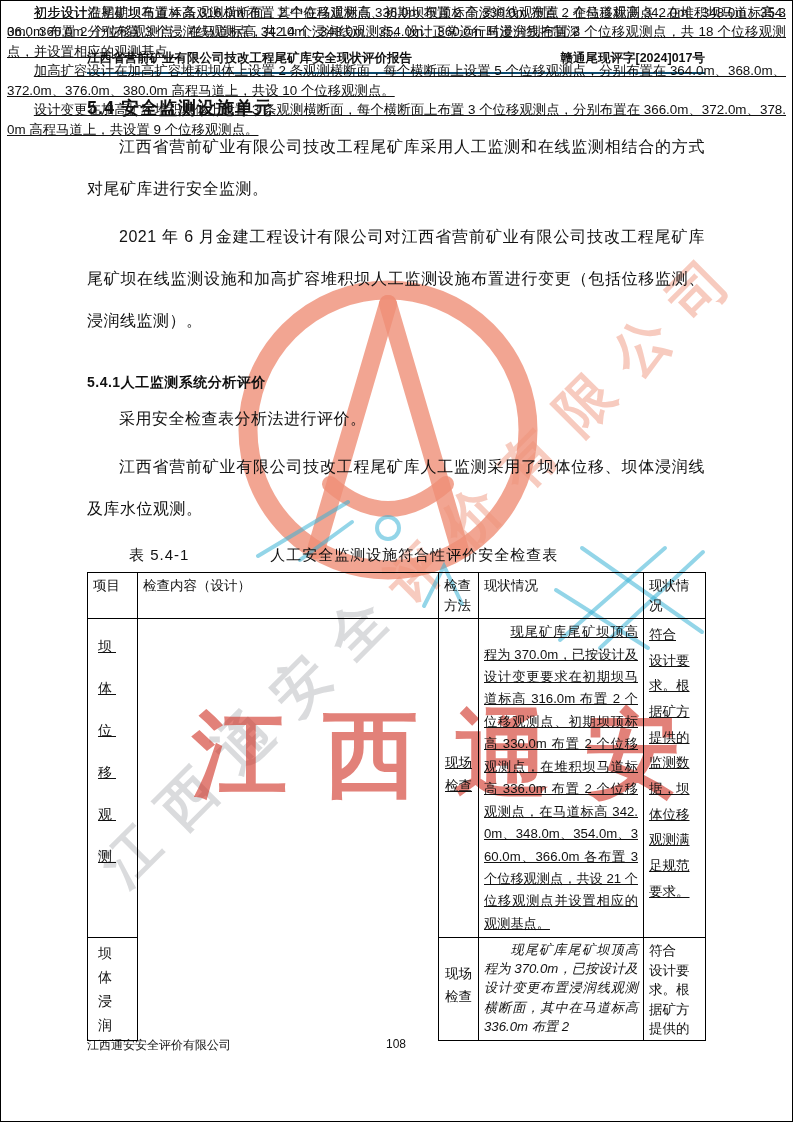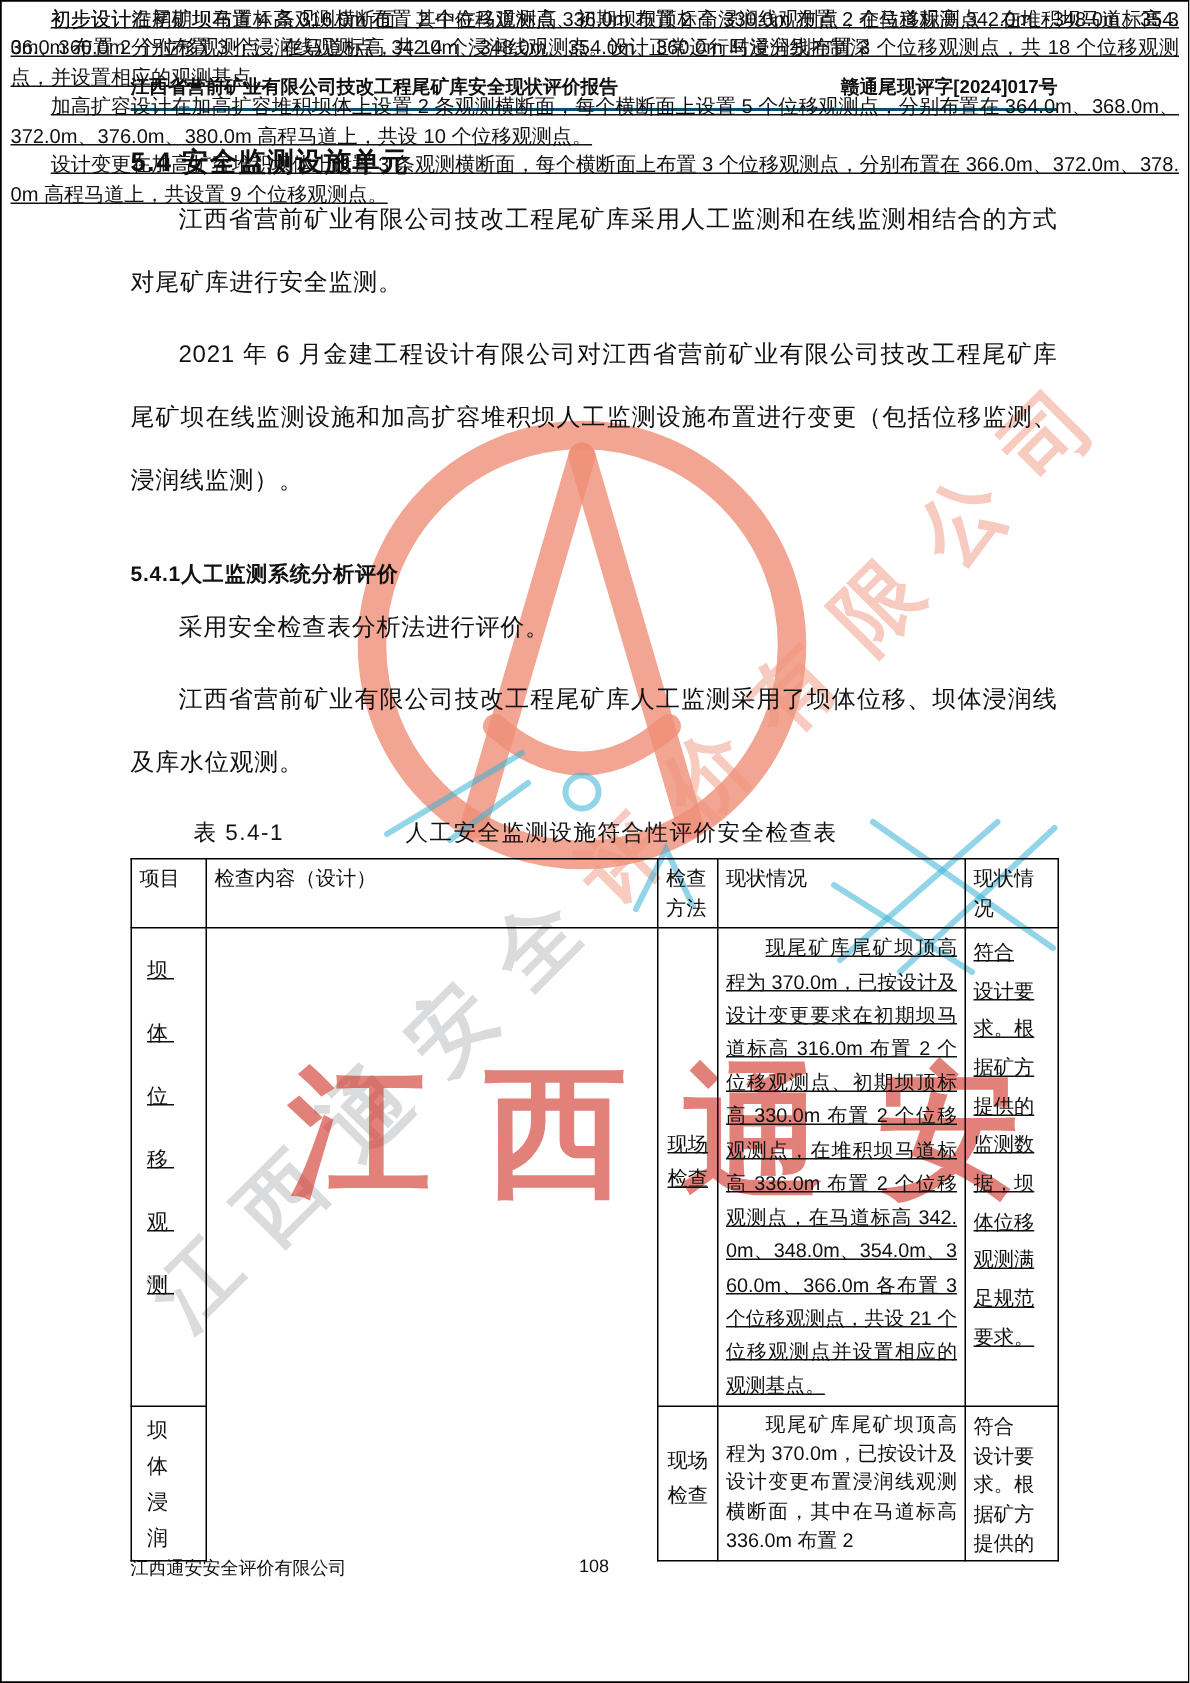--- a/index.html
+++ b/index.html
@@ -57,7 +57,7 @@
   td.status{font-size:13.2px;}
   td.status .cw{padding:2px 5px;}
   p.sp{margin:0;text-indent:2em;text-align:justify;line-height:1.7;word-break:break-all;}
-  tr.r2 p.sp{line-height:1.45;}
+  tr.r2 p.sp{line-height:1.45;font-style:italic;}
   td.result{font-size:13.5px;}
   td.result .cw{padding:3px 5px;line-height:1.9;white-space:pre-line;word-break:break-all;}
   tr.r2 td.result .cw{line-height:1.45;}

